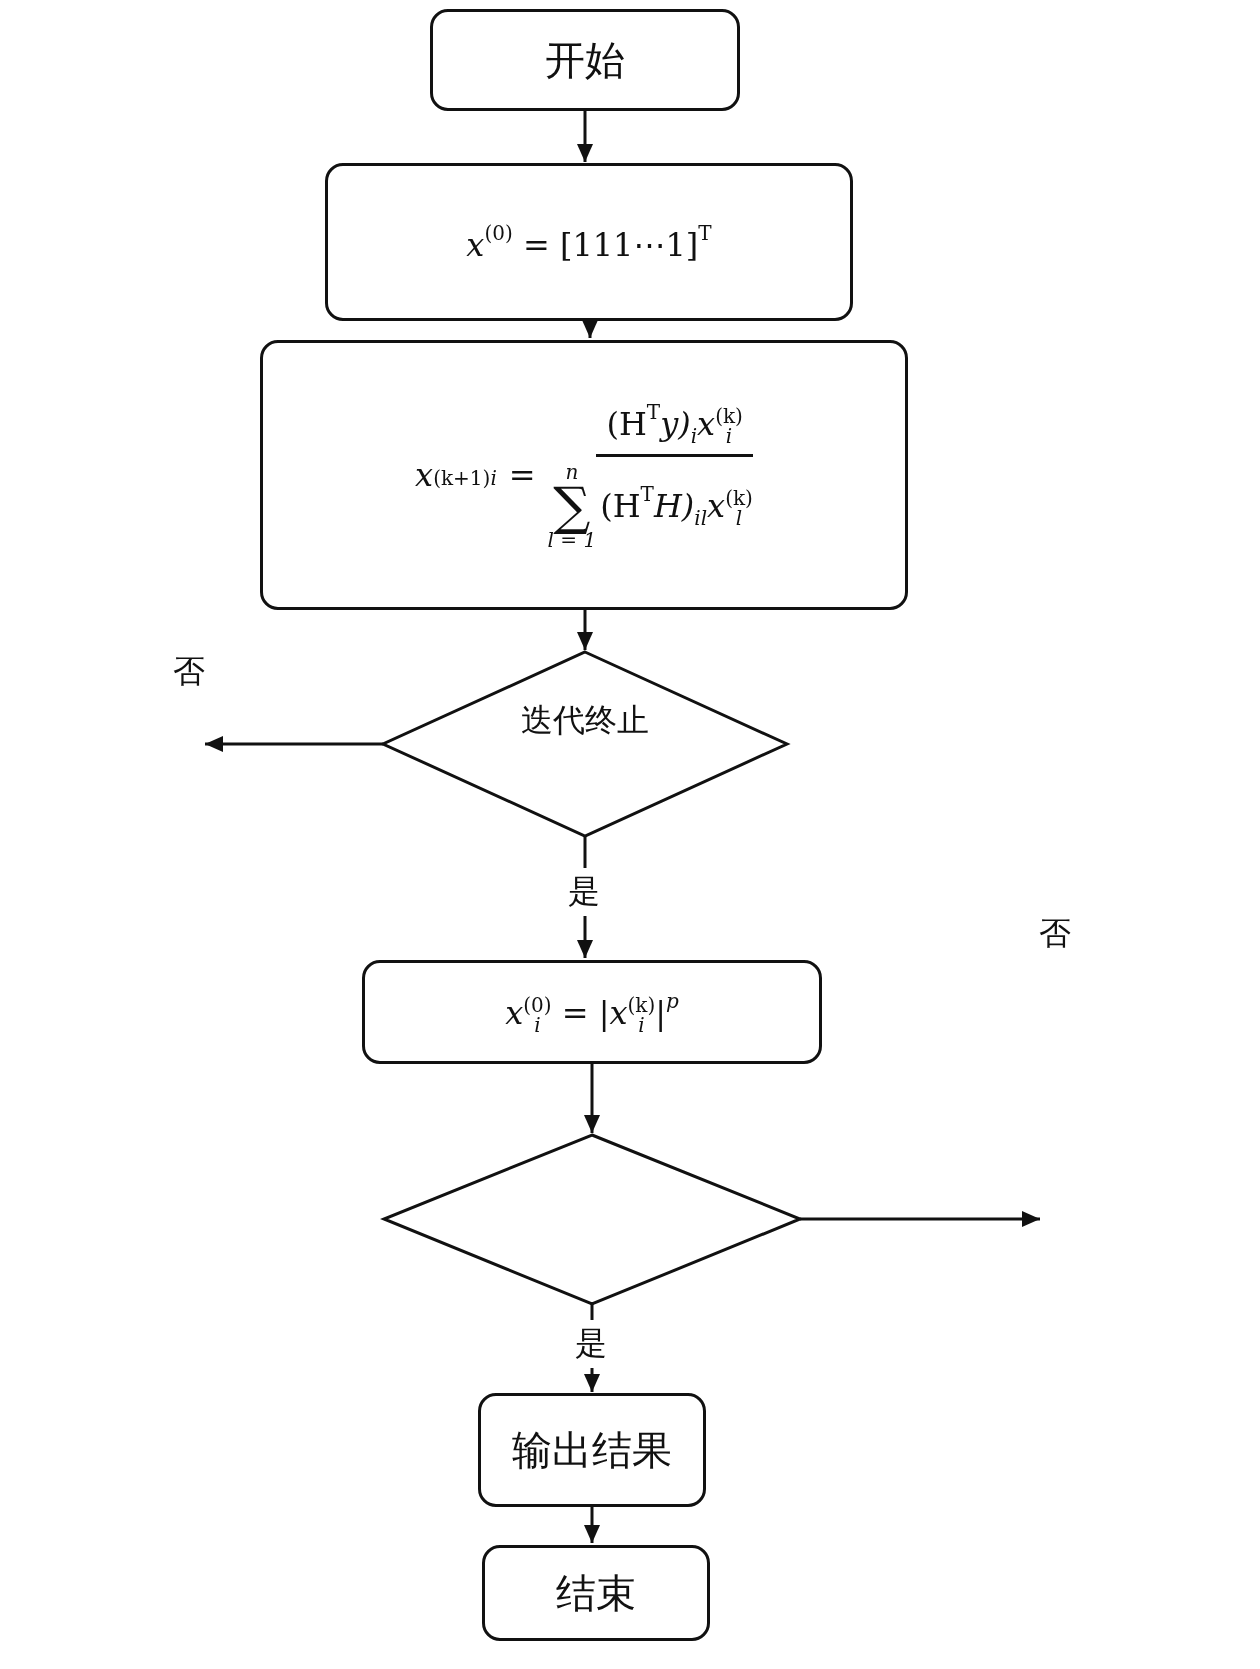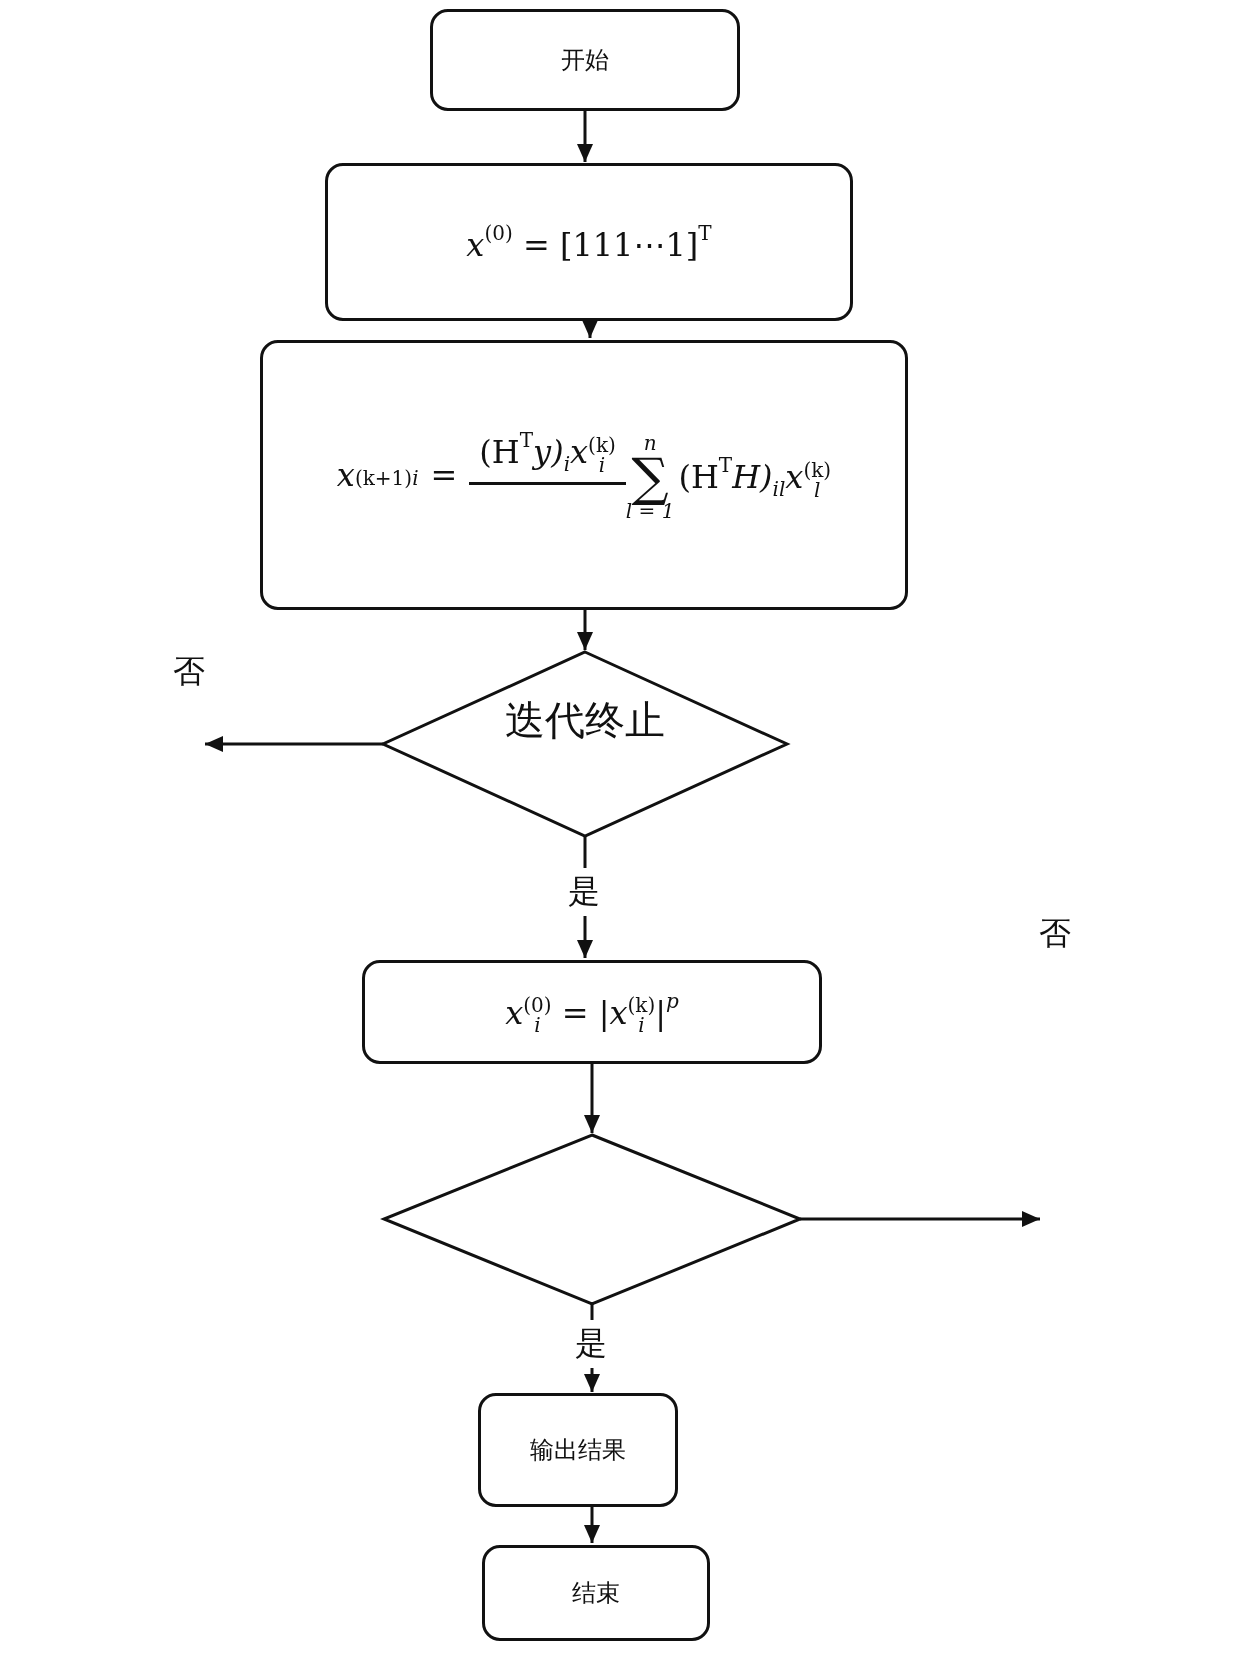--- a/index.html
+++ b/index.html
@@ -9,7 +9,7 @@
   .node { position: absolute; box-sizing: border-box; display: flex; align-items: center;
           justify-content: center; text-align: center; }
   .box { border: 3px solid #111; border-radius: 18px; background: #fff; }
-  .cn { font-family: "DejaVu Serif", serif; font-size: 24px; }
+  .cn { font-family: "DejaVu Serif", serif; font-size: 40px; }
   .math { font-family: "DejaVu Serif", "Liberation Serif", serif; font-size: 32px; }
   .math i { font-style: italic; }
   .sup { font-size: 20px; vertical-align: 16px; }

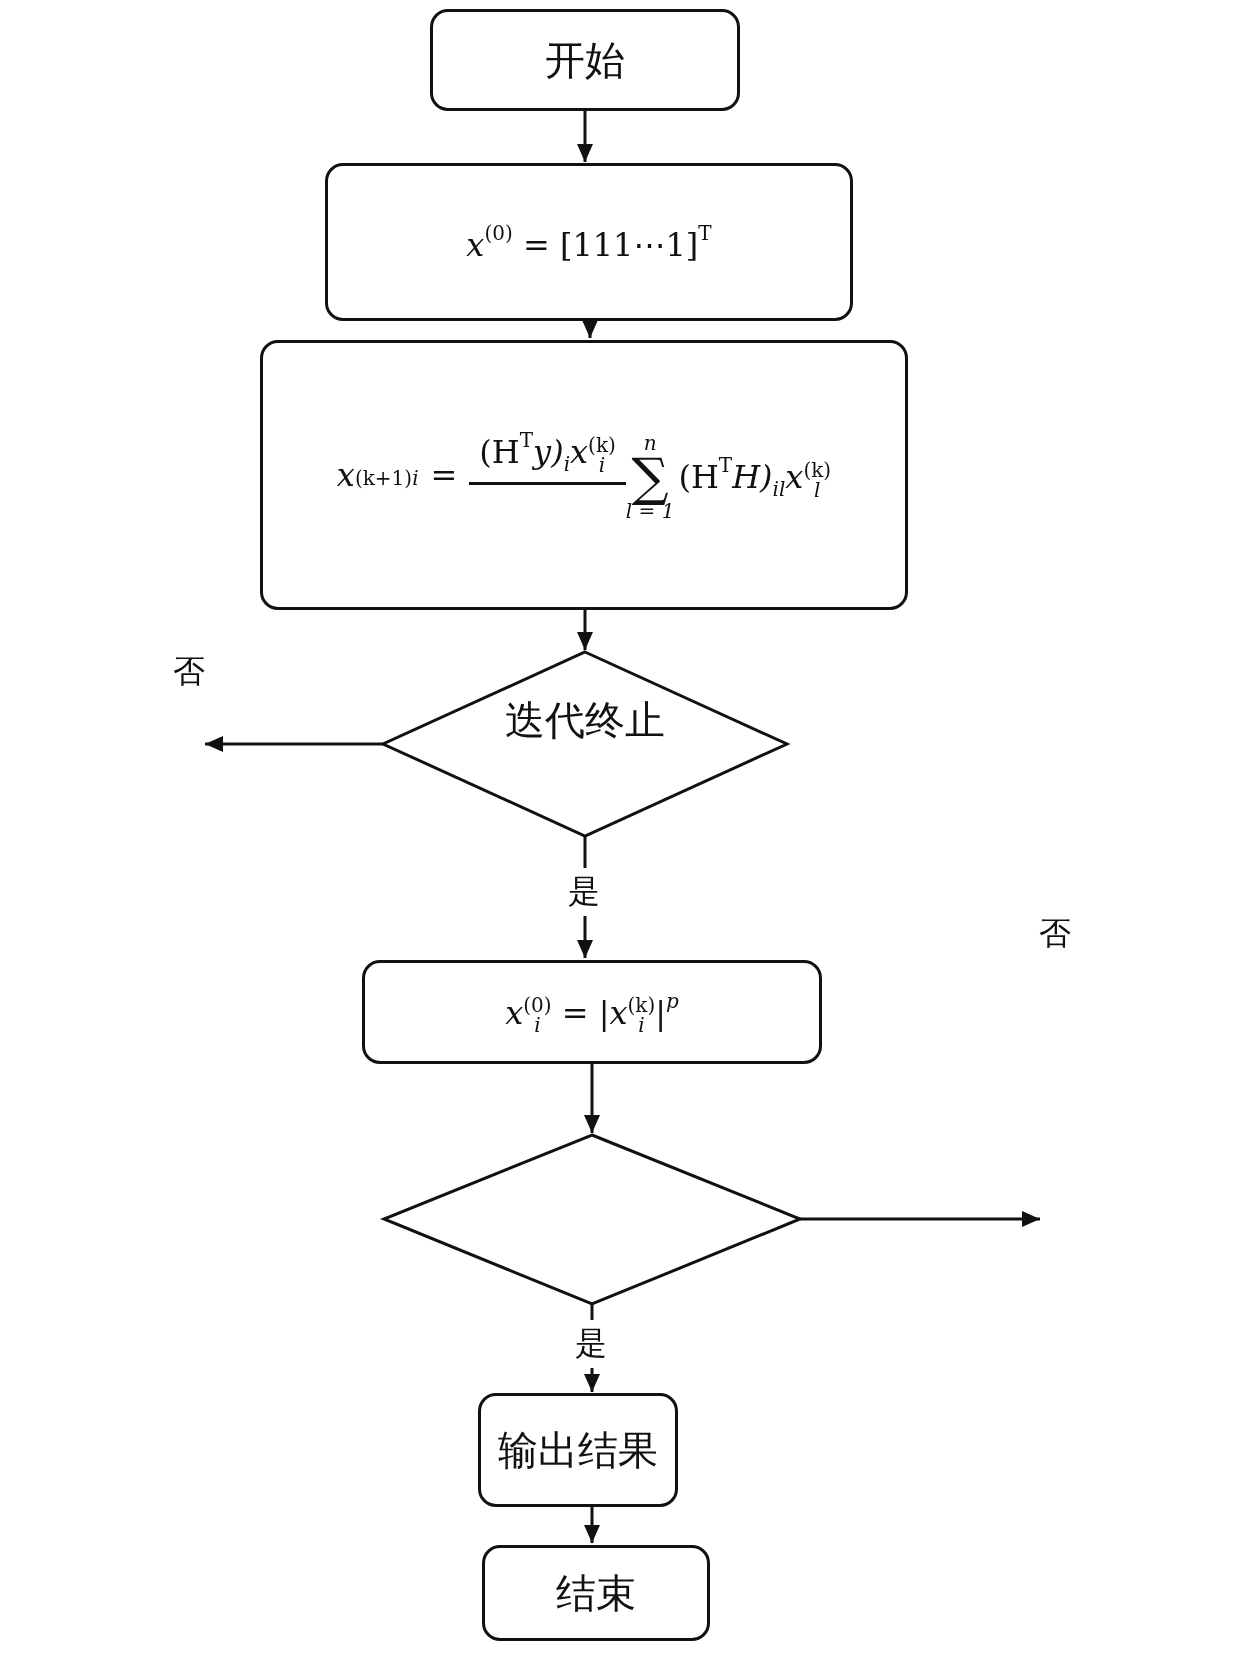--- a/index.html
+++ b/index.html
@@ -14,7 +14,7 @@
   .math i { font-style: italic; }
   .sup { font-size: 20px; vertical-align: 16px; }
   .sub { font-size: 20px; vertical-align: -8px; }
-  .frac { display: inline-flex; flex-direction: row; align-items: flex-start; vertical-align: middle; margin-left: 12px; }
+  .frac { display: inline-flex; flex-direction: column; align-items: flex-end; vertical-align: middle; margin-left: 12px; }
   .frac .num { padding: 0 10px 6px 10px; border-bottom: 3px solid #111; }
   .frac .den { padding-top: 4px; display: flex; align-items: center; }
   .sigma { display: inline-flex; flex-direction: column; align-items: center; margin-right: 4px; }

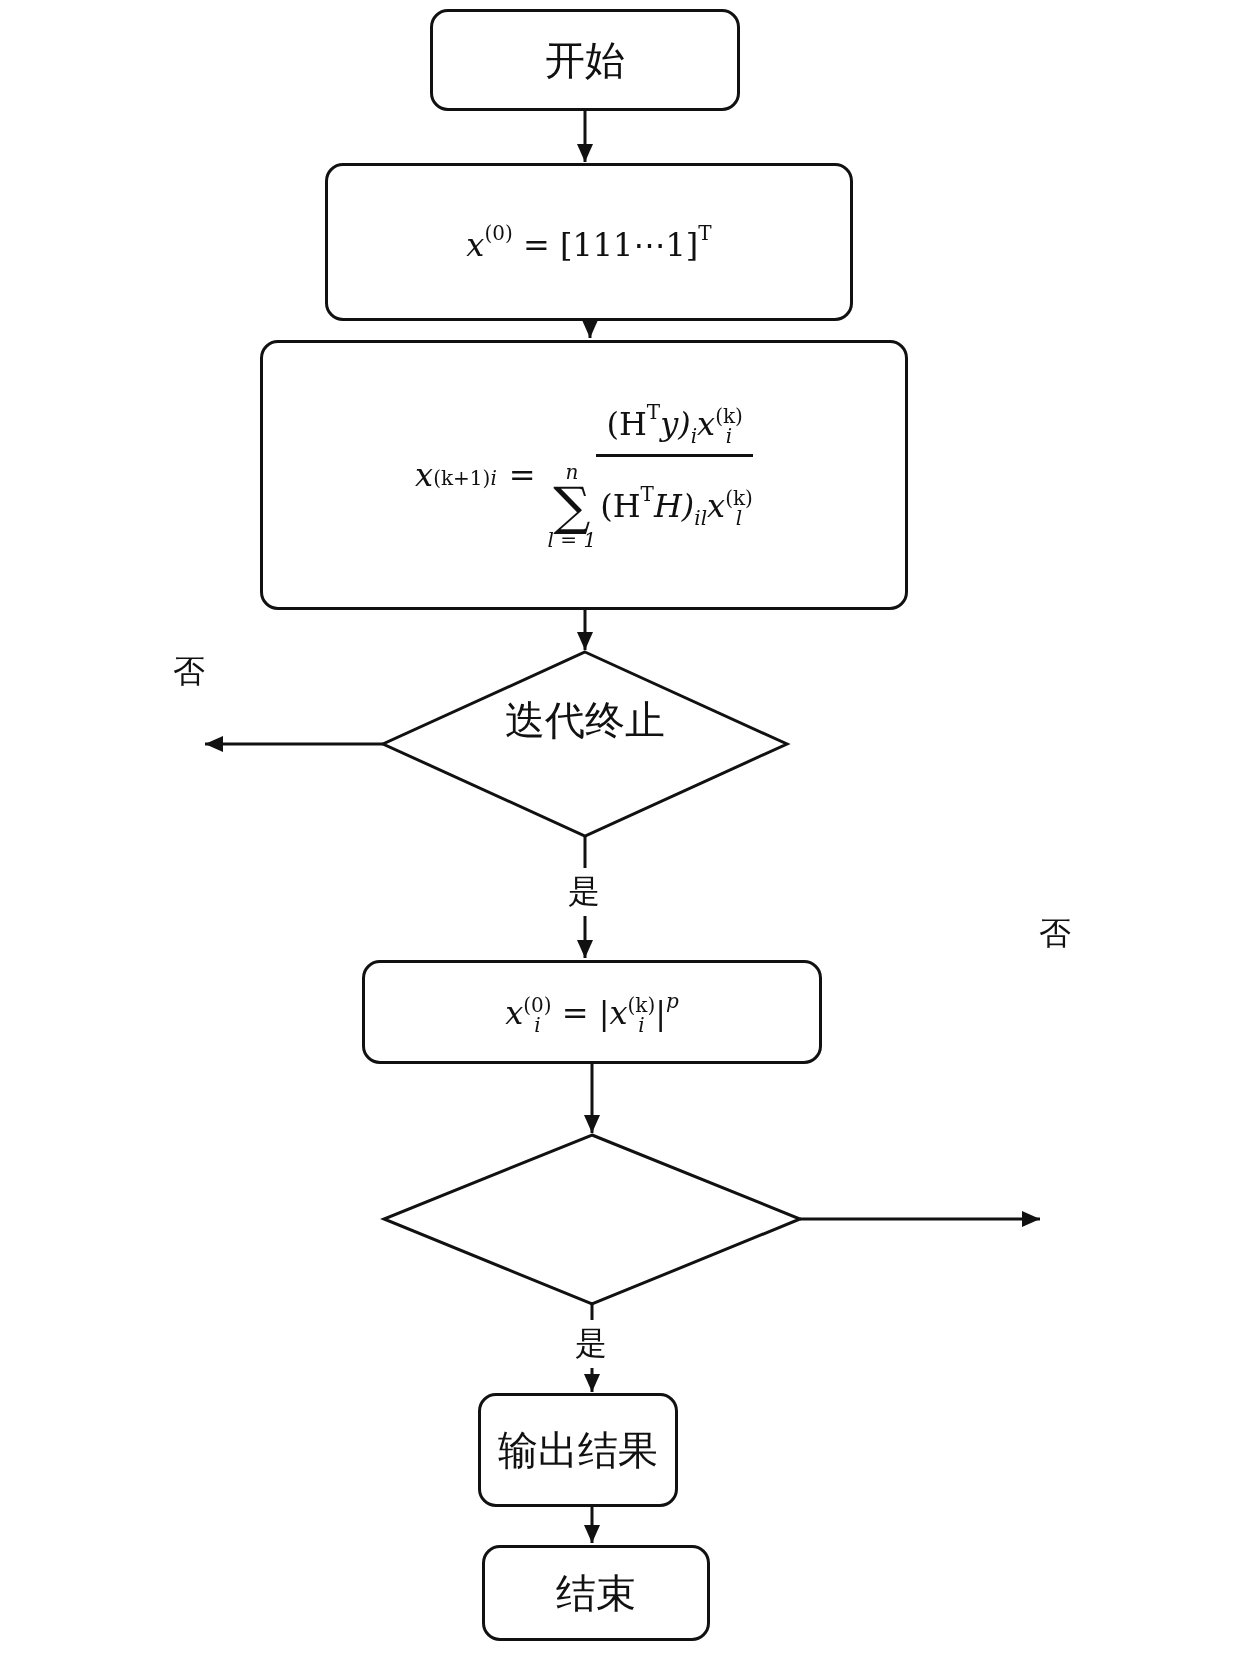--- a/index.html
+++ b/index.html
@@ -94,7 +94,7 @@
 </div>
 
 <div class="diamond-text" style="left:445px; top:698px; width:280px;">
-  <div class="cn" style="font-size:40px;">迭代终止</div>
+  <div class="cn" style="font-size:32px;">迭代终止</div>
 </div>
 
 <div class="label" style="left:173px; top:648px;">否</div>

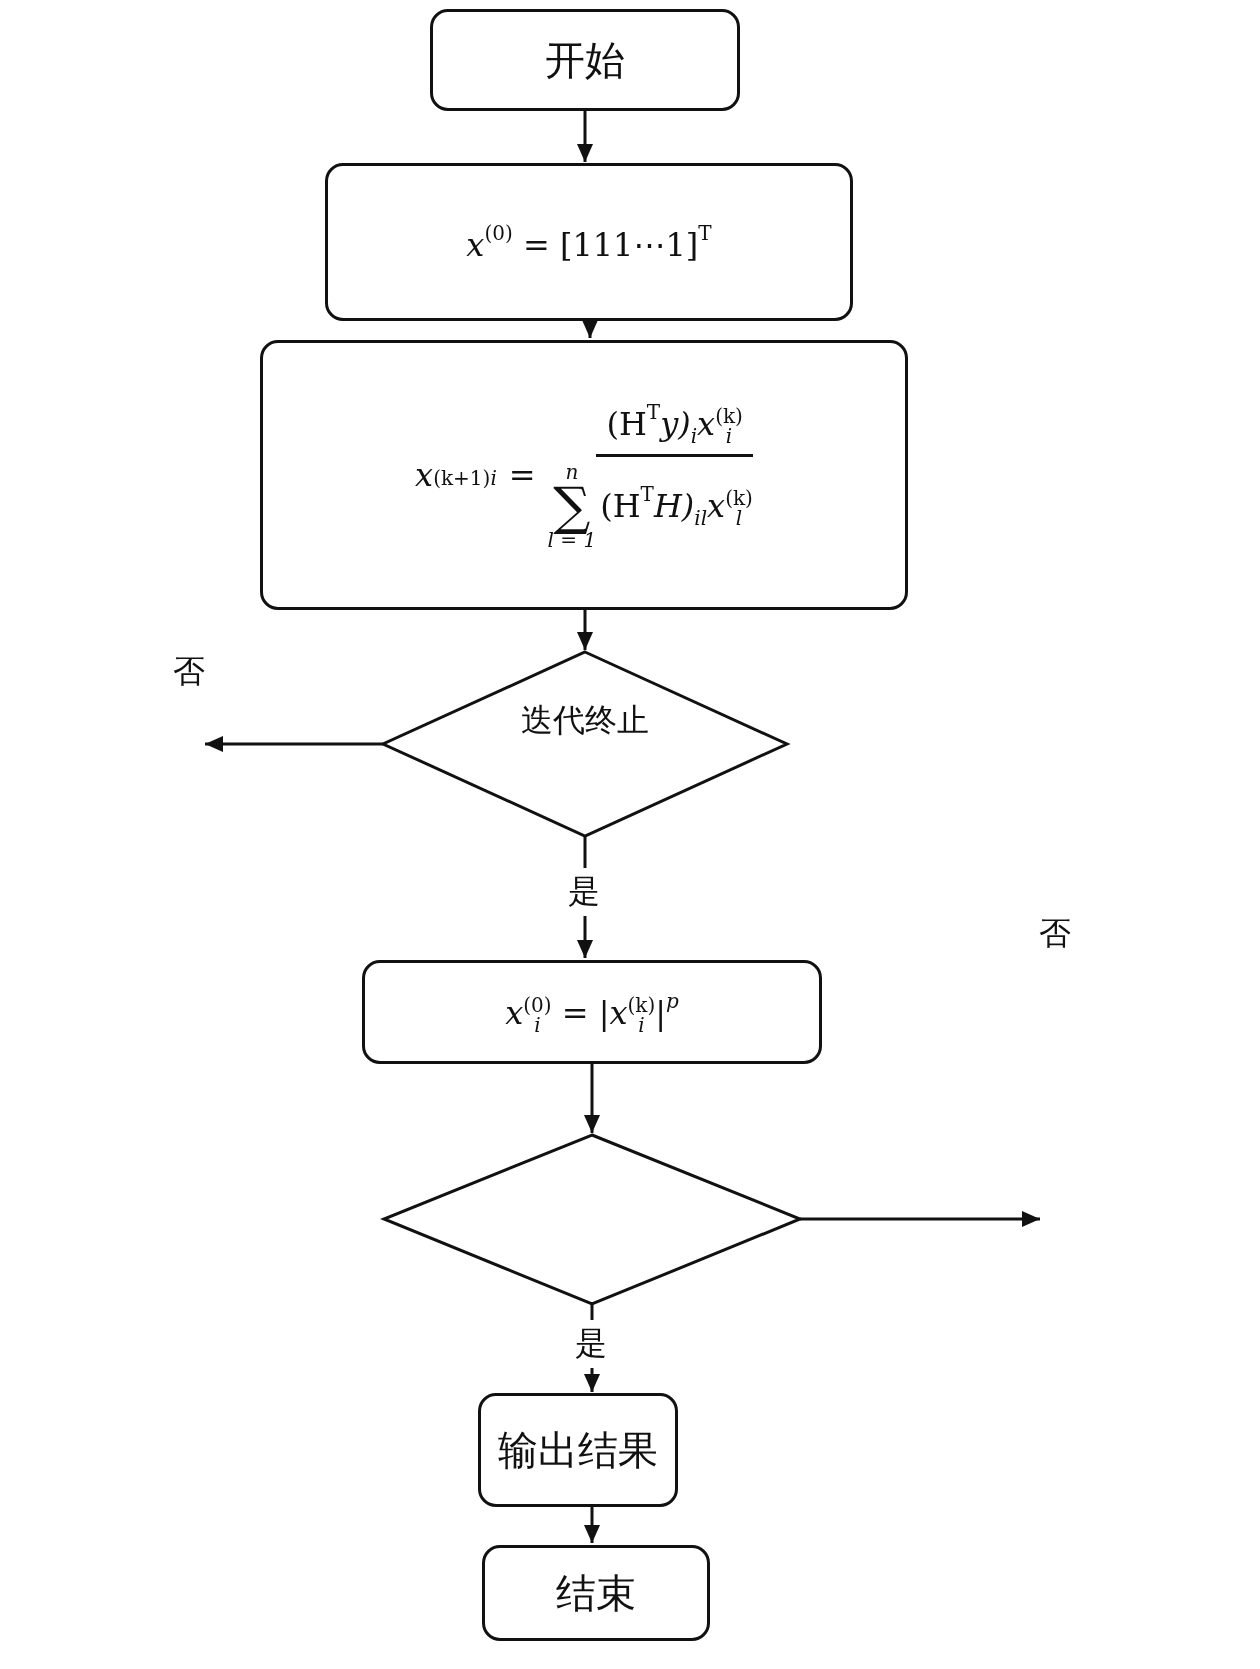--- a/index.html
+++ b/index.html
@@ -120,7 +120,7 @@
 <div class="label" style="left:1039px; top:910px;">否</div>
 <div class="label" style="left:575px; top:1320px;">是</div>
 
-<div class="node box cn" style="left:478px; top:1393px; width:200px; height:114px;">
+<div class="node box cn" style="left:478px; top:1393px; width:228px; height:114px;">
   <span>输出结果</span>
 </div>
 

